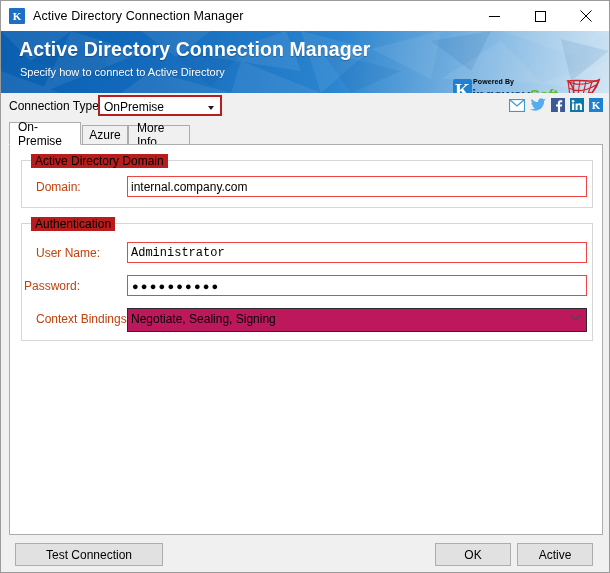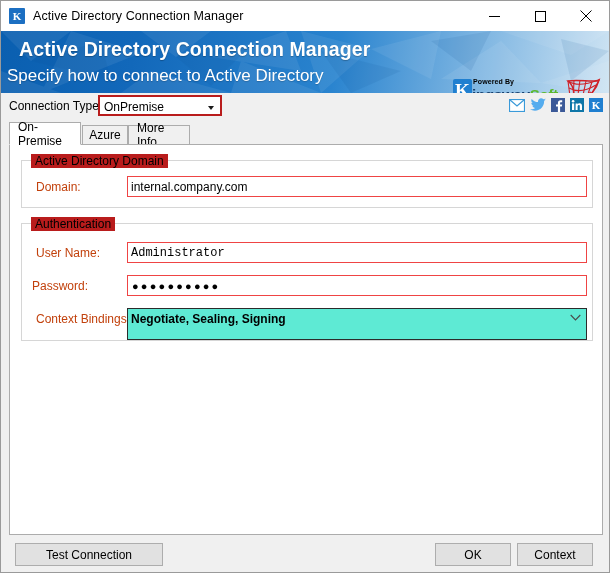--- a/index.html
+++ b/index.html
@@ -73,9 +73,9 @@
     text-shadow: 0 1px 1px rgba(0,0,0,.25);
   }
   .banner-sub {
-    position: absolute; left: 6px; top: 35px;
+    position: absolute; left: 19px; top: 35px;
     color: #ffffff;
-    font-size: 17px;
+    font-size: 11px;
     text-shadow: 0 1px 1px rgba(0,0,0,.2);
   }
   

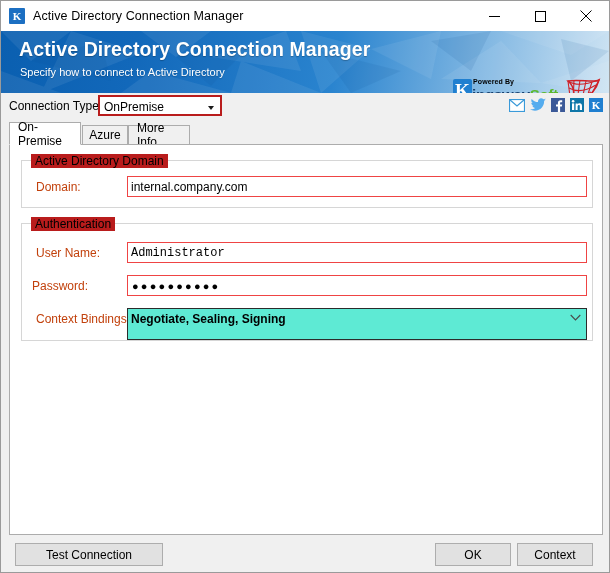--- a/index.html
+++ b/index.html
@@ -397,7 +397,7 @@
         <div class="tv">Administrator</div>
       </div>
 
-      <div class="fld-label" style="left:10px; top:55px;">Password:</div>
+      <div class="fld-label" style="left:2px; top:55px;">Password:</div>
       <div class="textbox" style="left:105px; top:51px; width:460px;">
         <div class="dots">●●●●●●●●●●</div>
       </div>

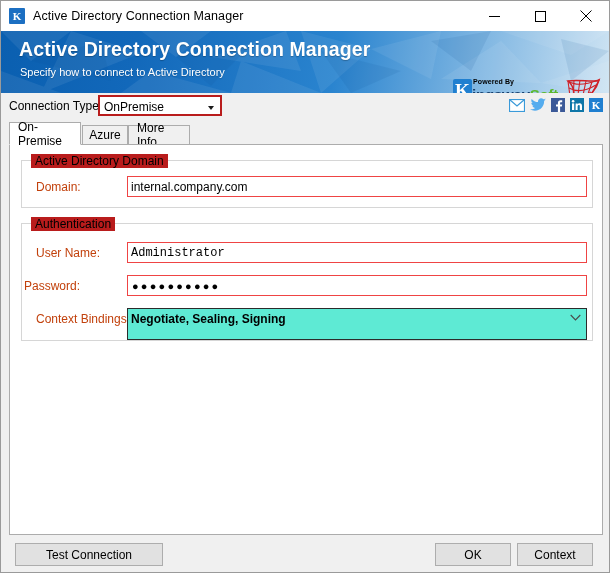--- a/index.html
+++ b/index.html
@@ -220,10 +220,9 @@
   .combobox {
     position: absolute;
     box-sizing: border-box;
-    background: #5eead4;
+    background: #be185d;
     border: 1px solid #2b2b2b;
-    height: 32px;
-    font-weight: bold;
+    height: 24px;
   }
   .combobox .cv {
     position: absolute; left: 3px; top: 3px;

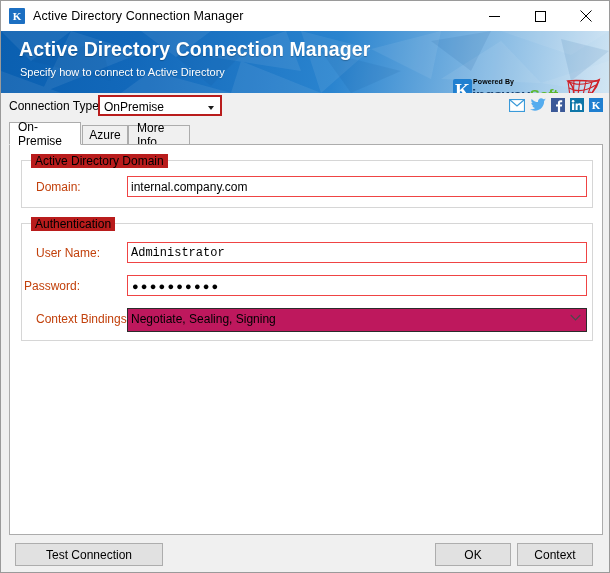--- a/index.html
+++ b/index.html
@@ -415,7 +415,7 @@
   <div class="bottombar">
     <div class="btn" id="btn-test">Test Connection</div>
     <div class="btn" id="btn-ok">OK</div>
-    <div class="btn" id="btn-cancel">Context</div>
+    <div class="btn" id="btn-cancel">Active</div>
   </div>
 
 </div>

